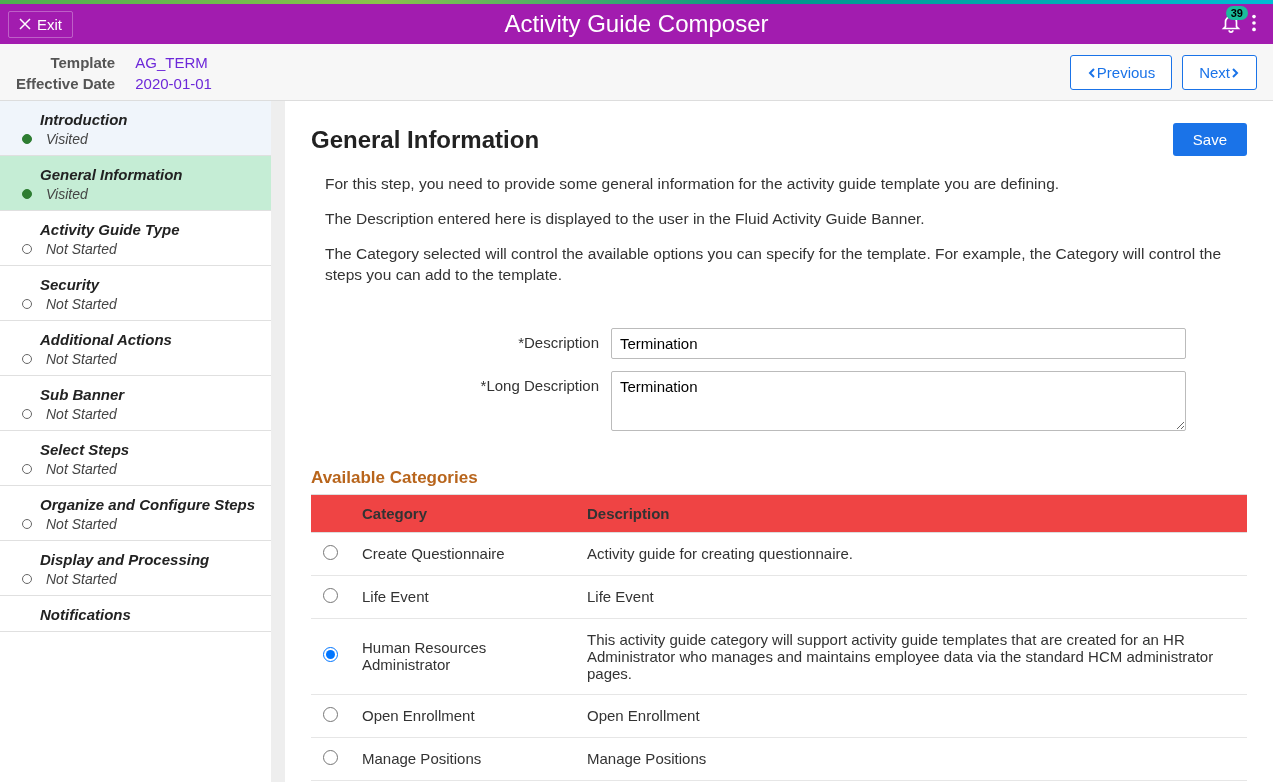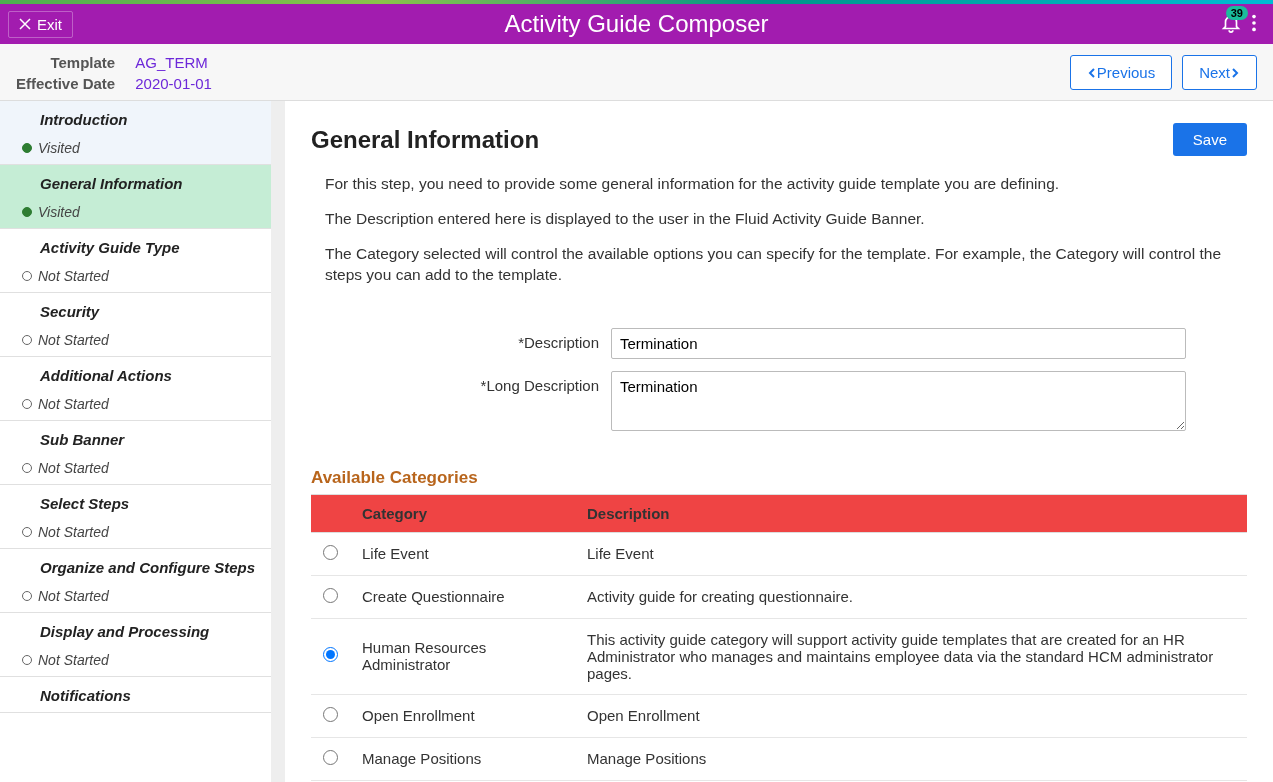--- a/index.html
+++ b/index.html
@@ -124,7 +124,7 @@
   .step-item.active { background: #c5edd5; }
   .step-item.visited-first { background: #f0f5fb; }
   .step-title { font-weight: bold; font-size: 15px; color: #222; margin-left: 18px;}
-  .step-status-row { display: flex; align-items: center; gap: 6px; margin-top: 12px; }
+  .step-status-row { display: flex; align-items: center; gap: 14px; margin-top: 3px; }
   .status-dot {
     width: 10px; height: 10px; border-radius: 50%;
     border: 1.5px solid #666;

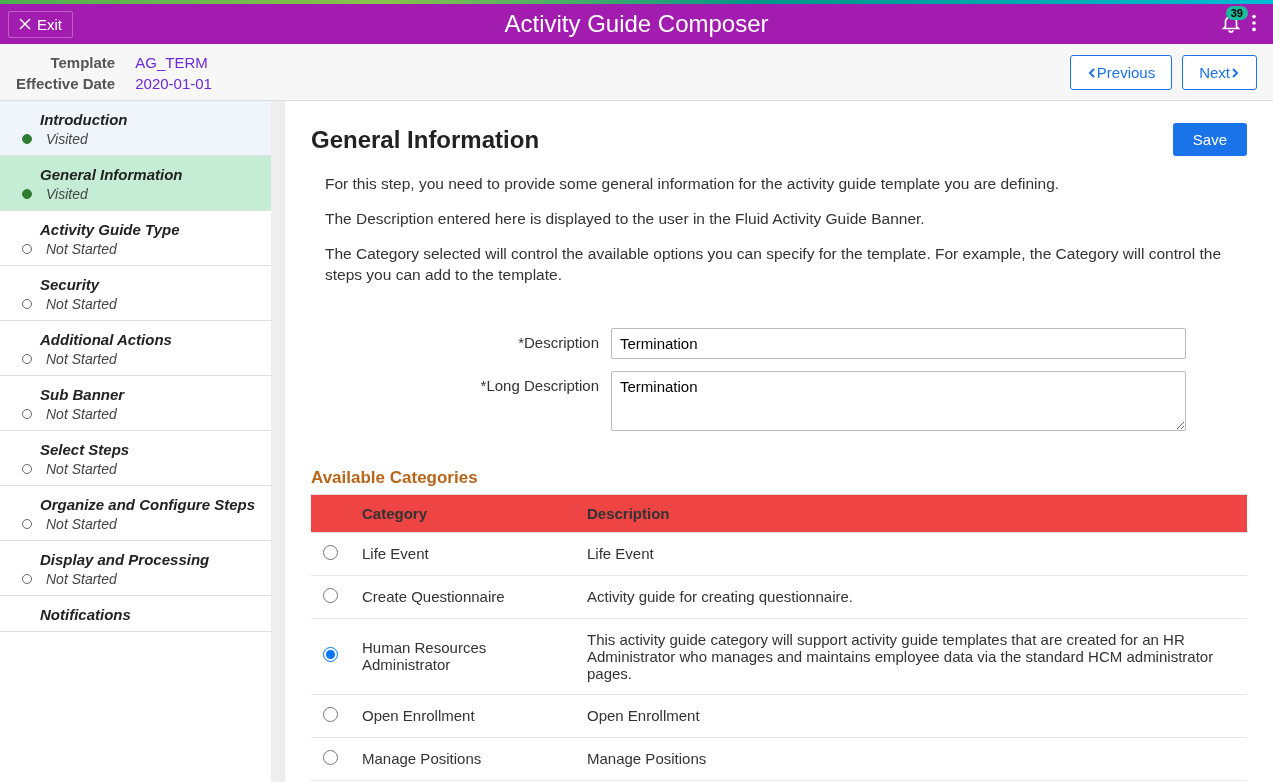--- a/index.html
+++ b/index.html
@@ -404,13 +404,13 @@
         <tbody id="cat-tbody">
             <tr>
               <td class="radio-cell"><input type="radio" name="cat" style=""></td>
-              <td class="cat-cell">Life Event</td>
-              <td>Life Event</td>
+              <td class="cat-cell">Create Questionnaire</td>
+              <td>Activity guide for creating questionnaire.</td>
             </tr>
             <tr>
               <td class="radio-cell"><input type="radio" name="cat" style=""></td>
-              <td class="cat-cell">Create Questionnaire</td>
-              <td>Activity guide for creating questionnaire.</td>
+              <td class="cat-cell">Life Event</td>
+              <td>Life Event</td>
             </tr>
             <tr>
               <td class="radio-cell"><input type="radio" name="cat" checked="" style=""></td>

